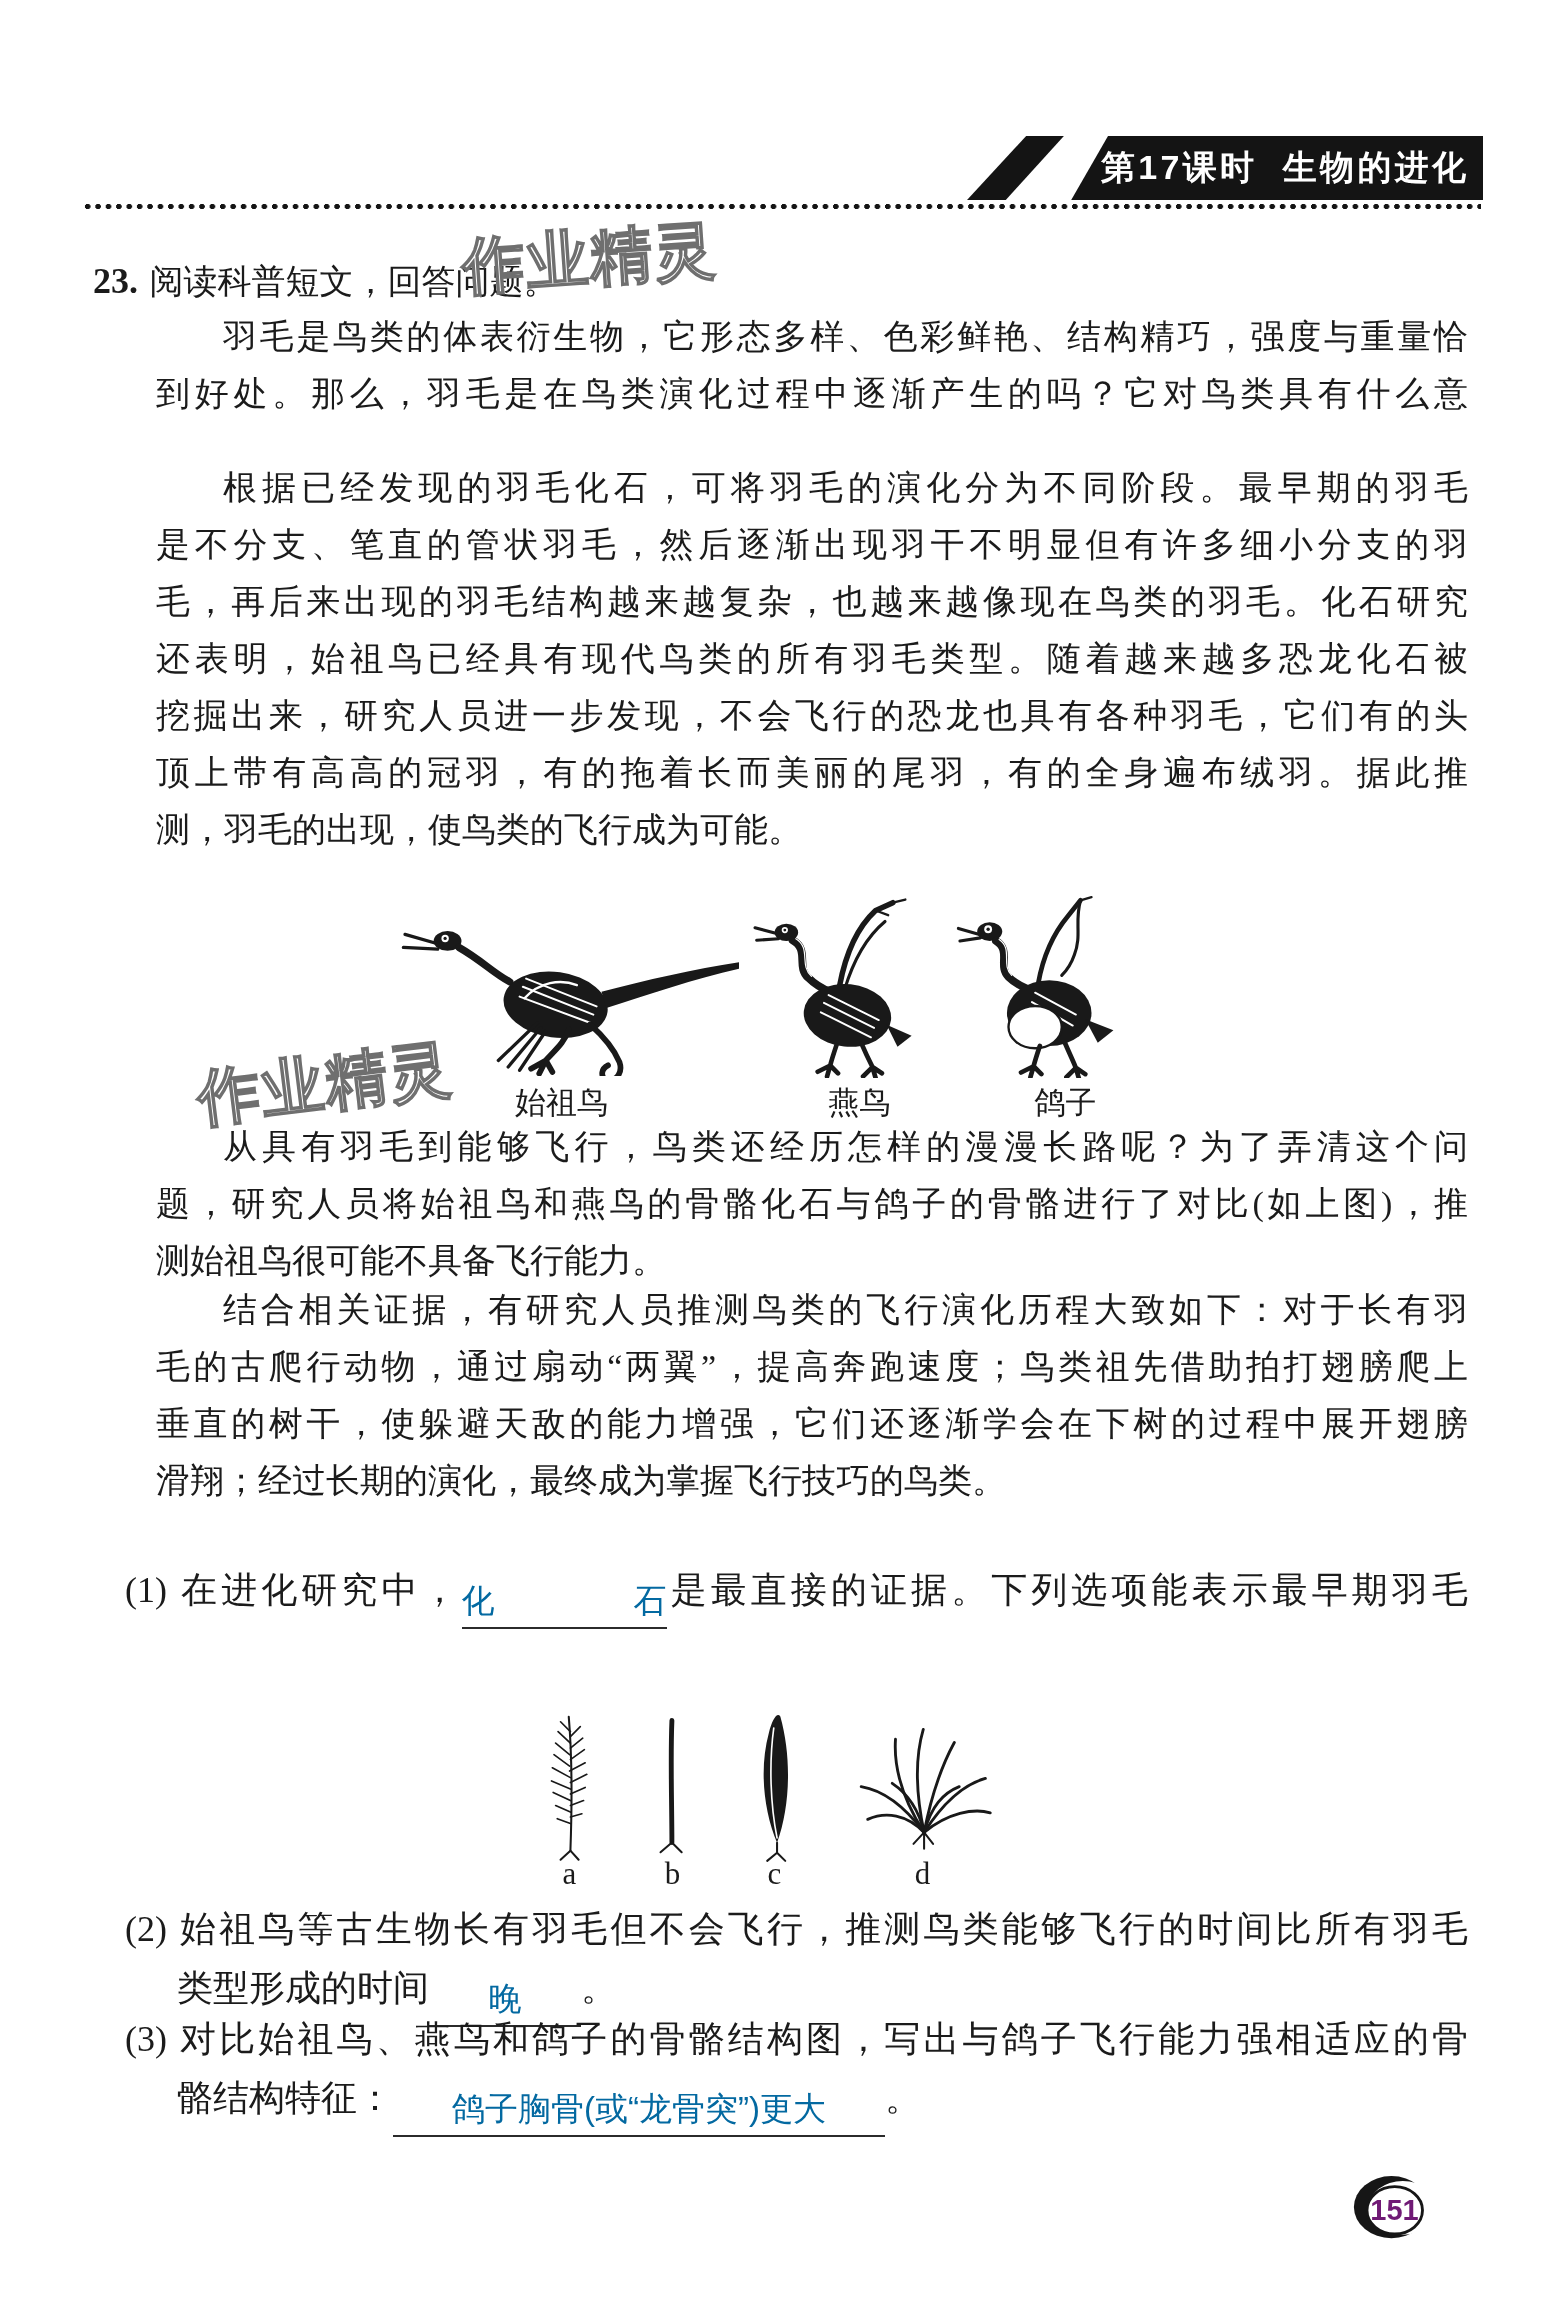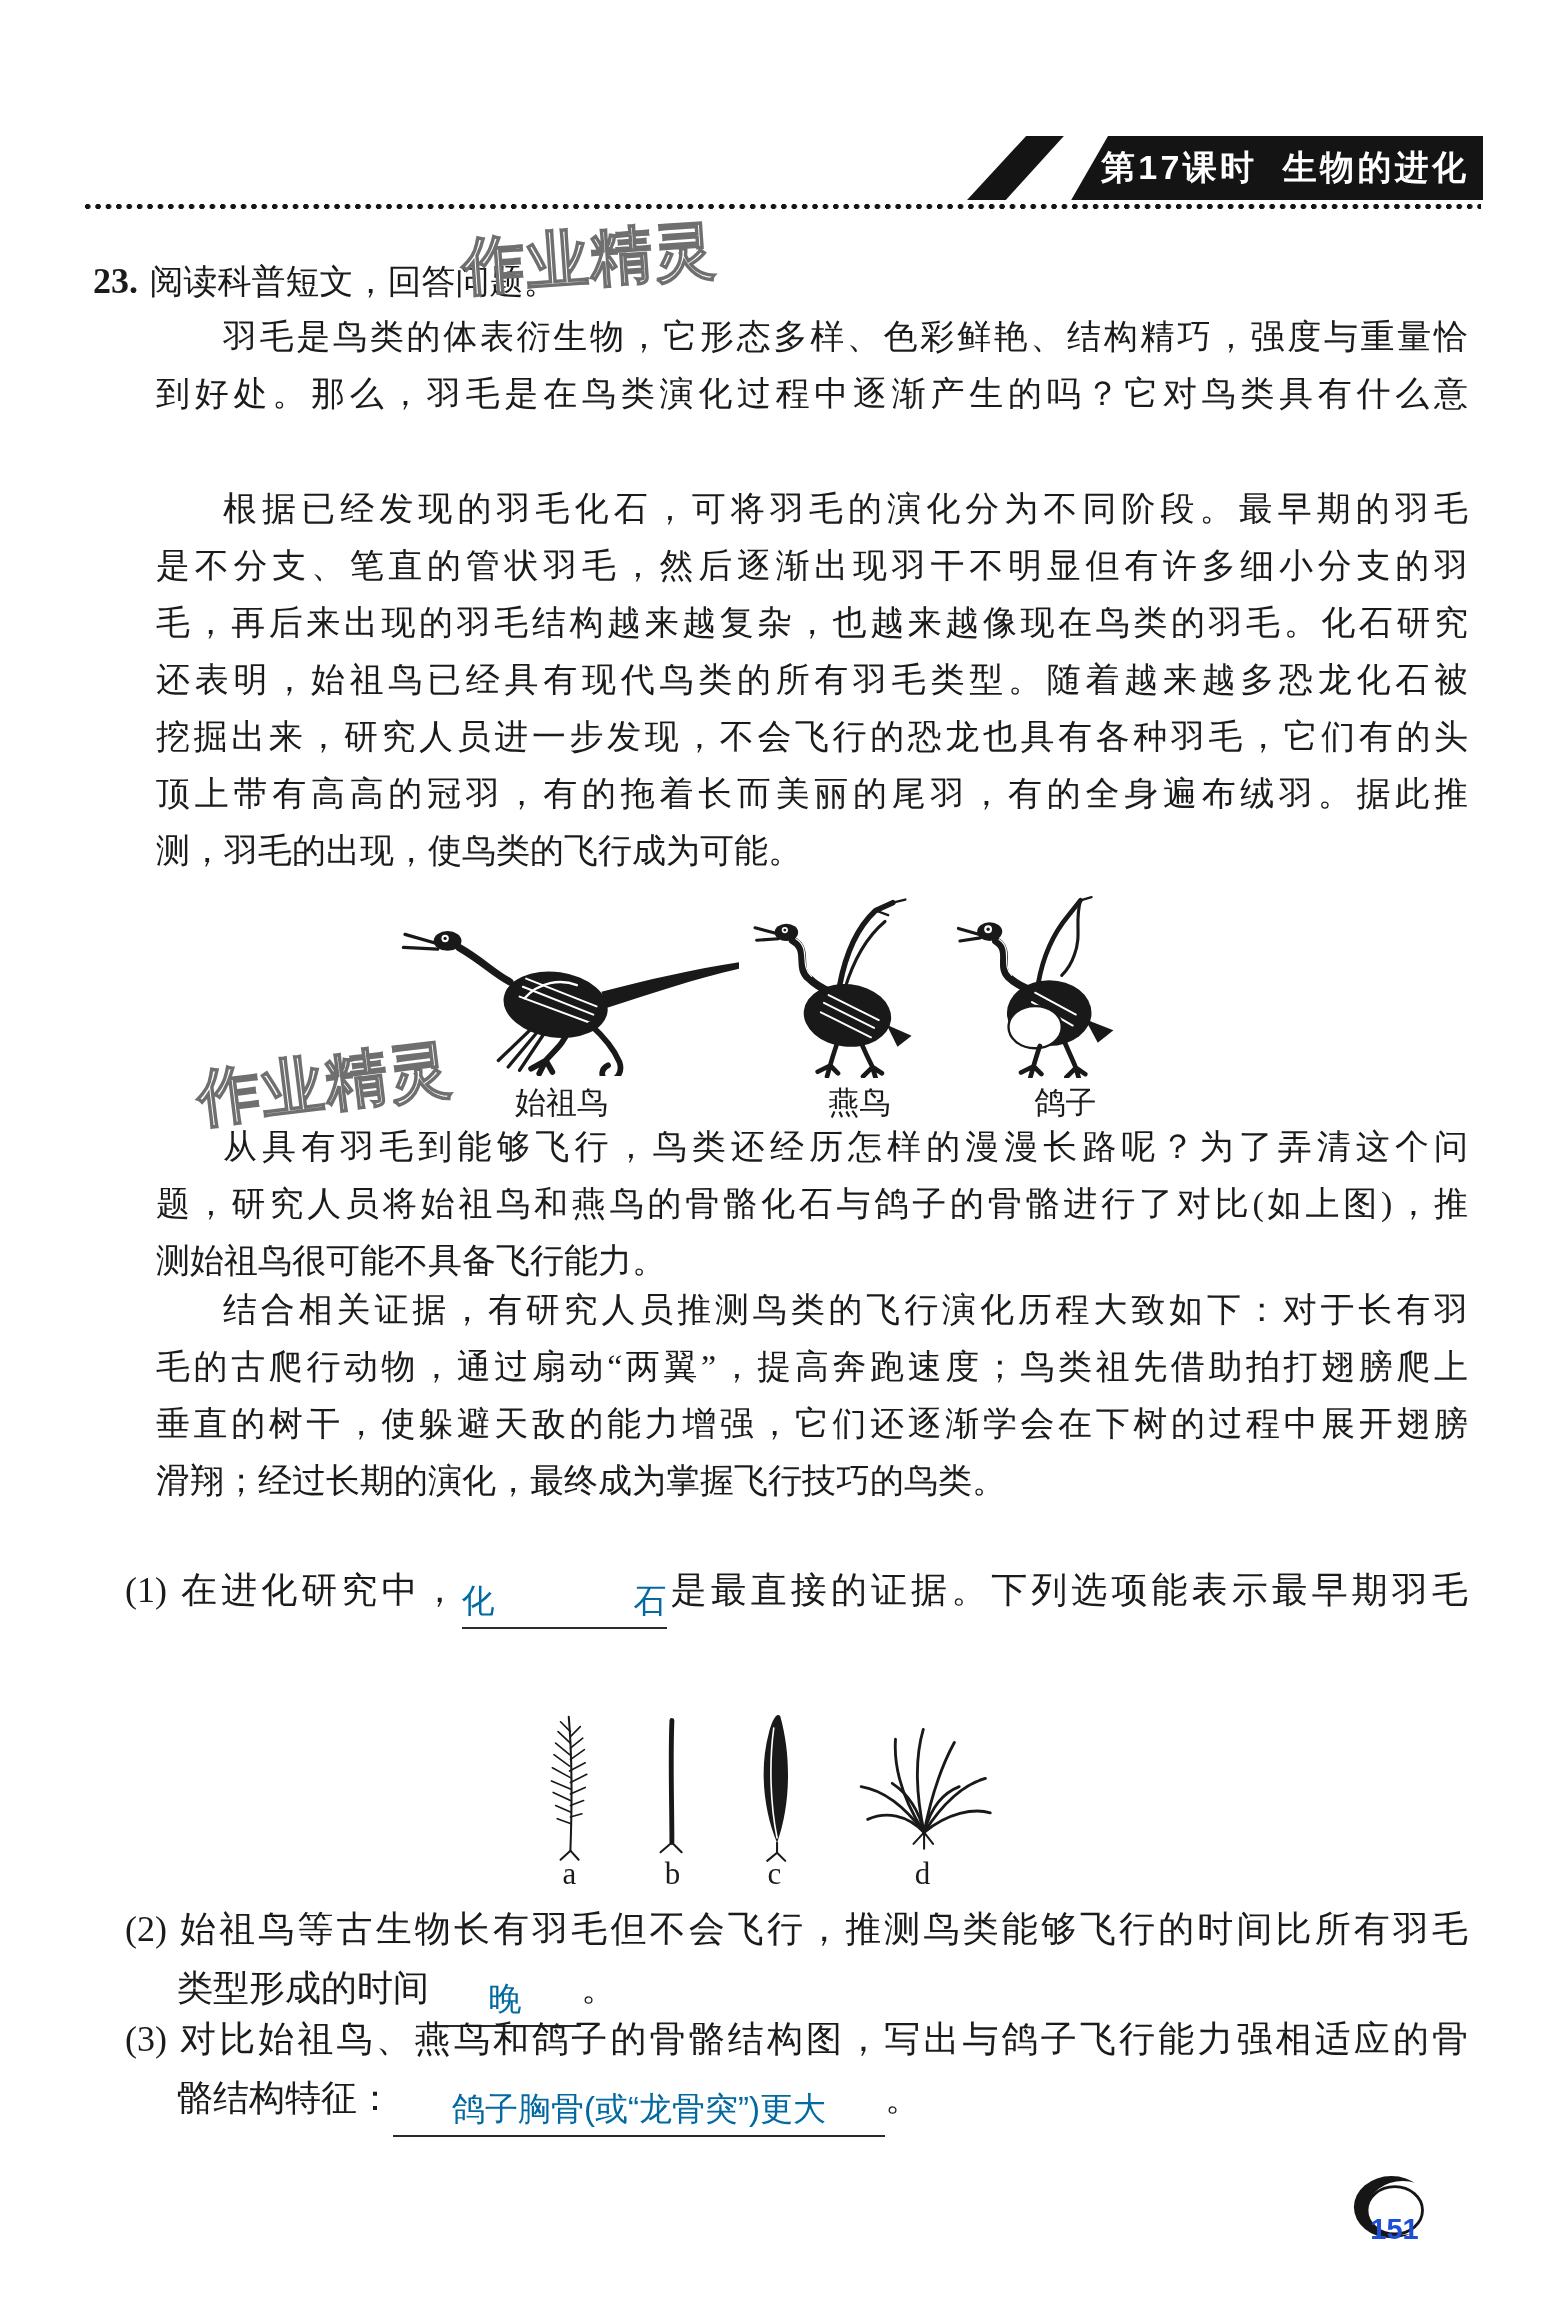--- a/index.html
+++ b/index.html
@@ -71,7 +71,7 @@
     <div class="tl">到好处。那么，羽毛是在鸟类演化过程中逐渐产生的吗？它对鸟类具有什么意</div>
   </div>
 
-  <div class="para" style="top:480px">
+  <div class="para" style="top:459px">
     <div class="tl ind">根据已经发现的羽毛化石，可将羽毛的演化分为不同阶段。最早期的羽毛</div>
     <div class="tl">是不分支、笔直的管状羽毛，然后逐渐出现羽干不明显但有许多细小分支的羽</div>
     <div class="tl">毛，再后来出现的羽毛结构越来越复杂，也越来越像现在鸟类的羽毛。化石研究</div>

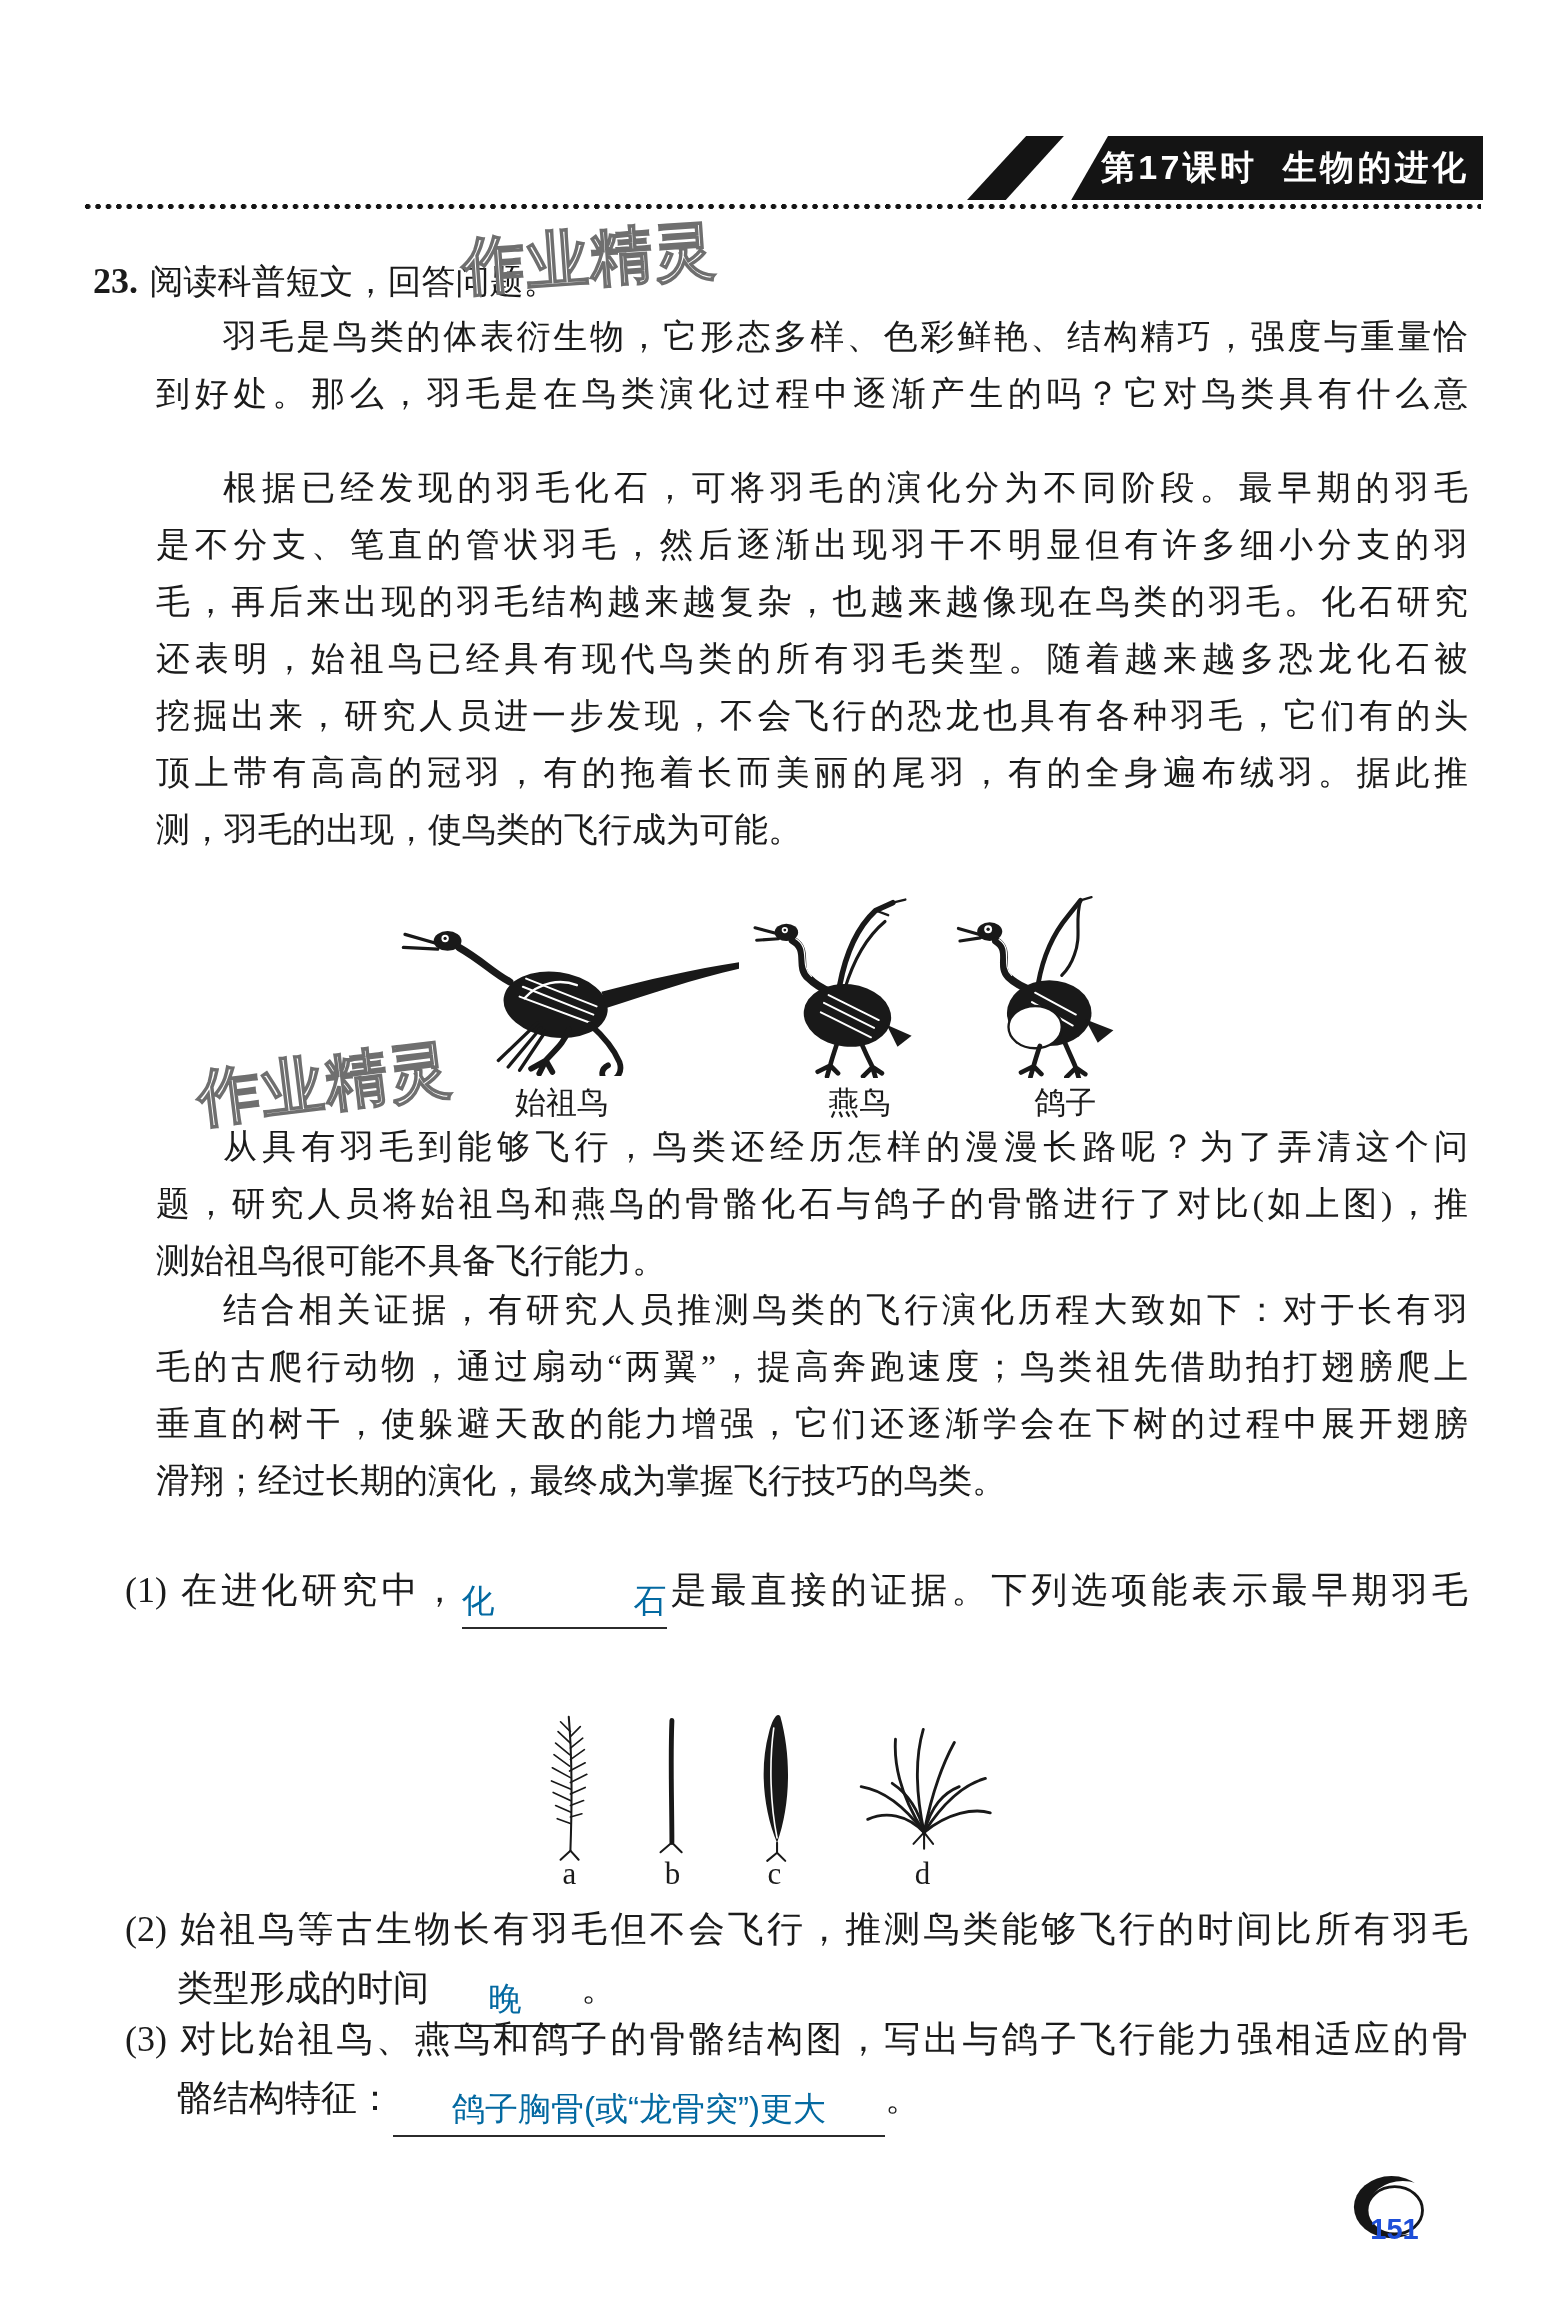--- a/index.html
+++ b/index.html
@@ -47,7 +47,7 @@
   
   .badge{position:absolute;left:1349px;top:2171px;width:98px;height:82px;z-index:2;}
   .badge span{position:absolute;left:17px;top:23px;width:57px;text-align:center;
-      font-family:"Liberation Sans","DejaVu Sans",sans-serif;font-size:29px;font-weight:bold;color:#1d4ed8;margin-top:19px;}
+      font-family:"Liberation Sans","DejaVu Sans",sans-serif;font-size:29px;font-weight:bold;color:#701a75;}
   svg{display:block;}
 </style>
 </head>

